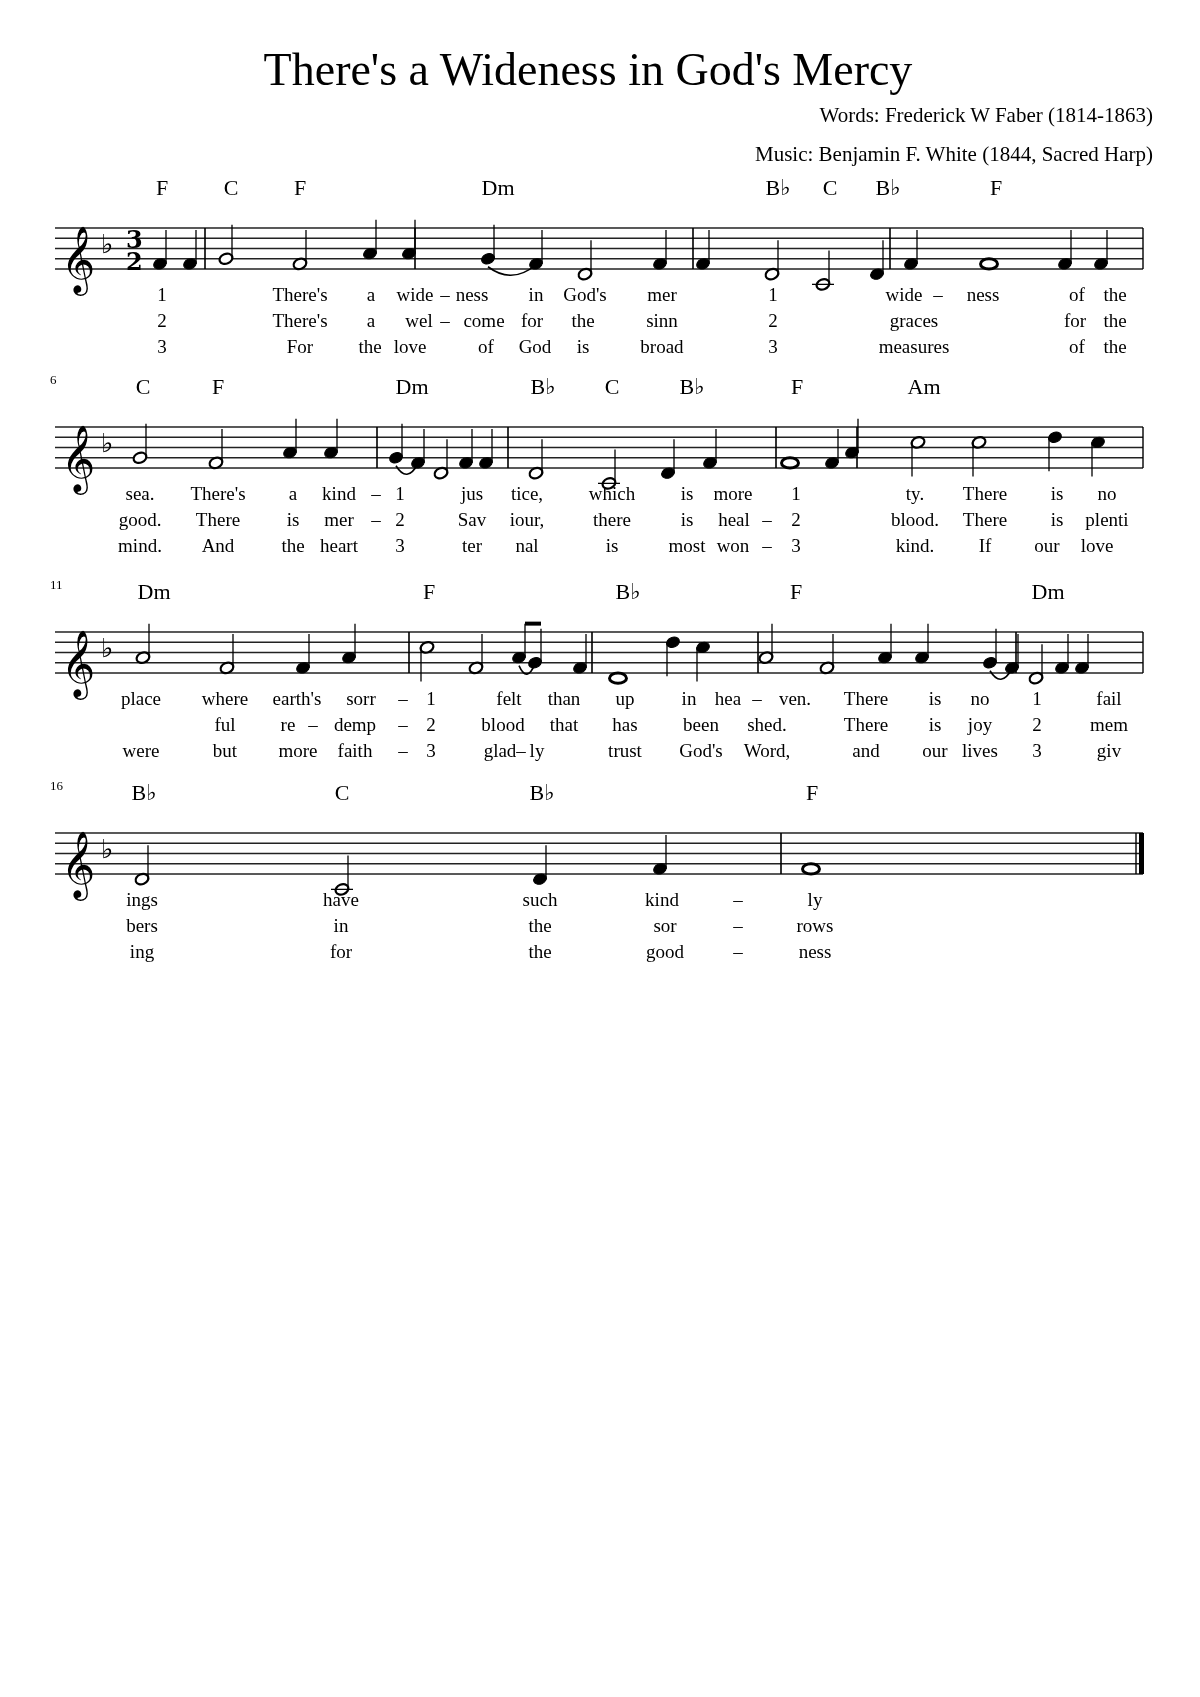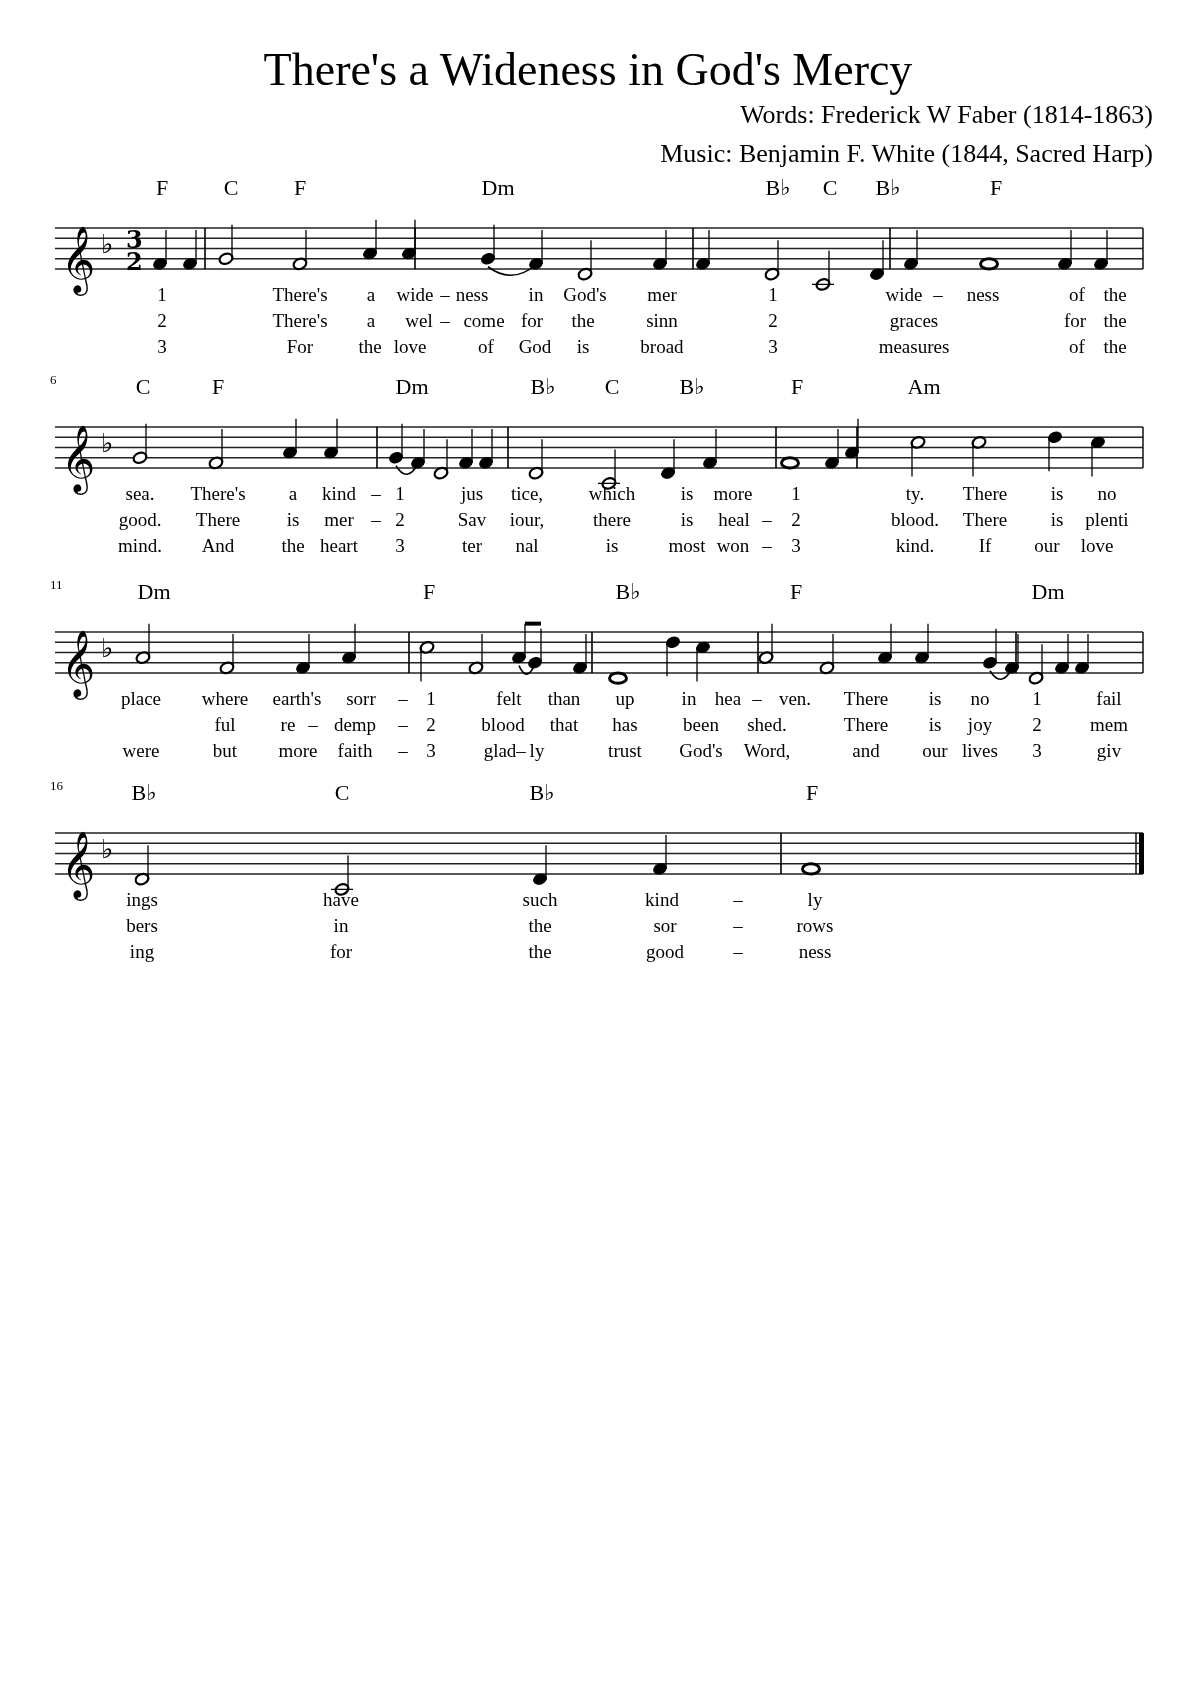--- a/index.html
+++ b/index.html
@@ -7,7 +7,7 @@
          font-family: "Liberation Serif", "DejaVu Serif", serif; color: #000; }
   .title { position: absolute; left: 0; width: 1176px; top: 42px; text-align: center;
            font-size: 46px; line-height: 56px; }
-  .credit { position: absolute; right: 47px; font-size: 26px; line-height: 26px; text-align: right; white-space: nowrap; }
+  .credit { position: absolute; right: 47px; font-size: 21px; line-height: 26px; text-align: right; white-space: nowrap; }
   .score { position: absolute; left: 0; top: 0; }
   .chord { font-family: "Liberation Serif", serif; font-size: 22px; }
   .lyric { font-family: "Liberation Serif", serif; font-size: 19px; }

